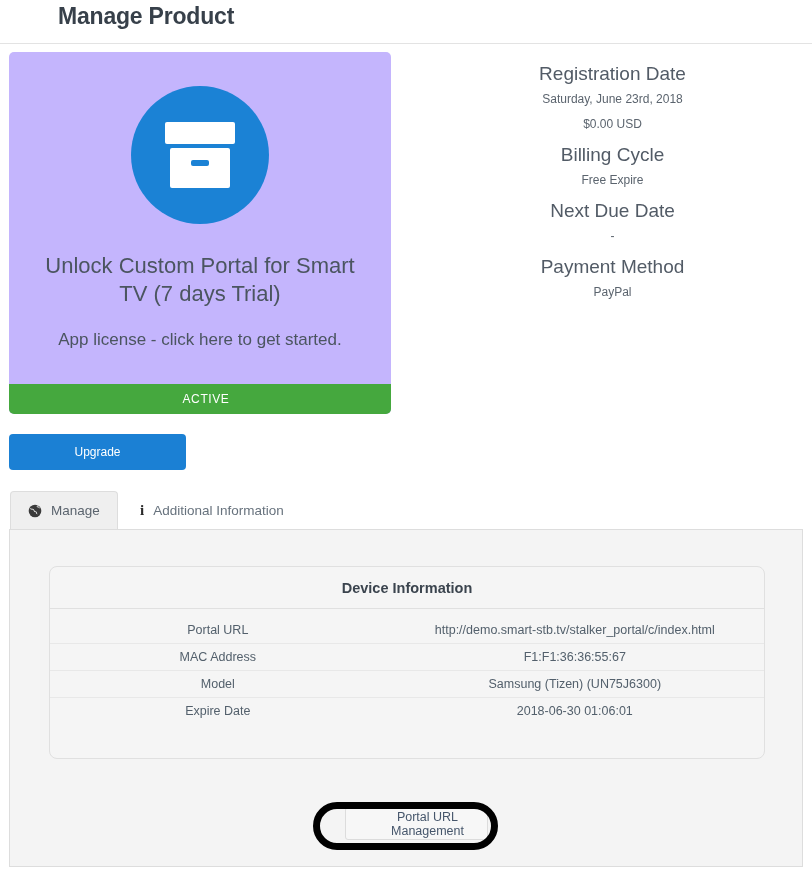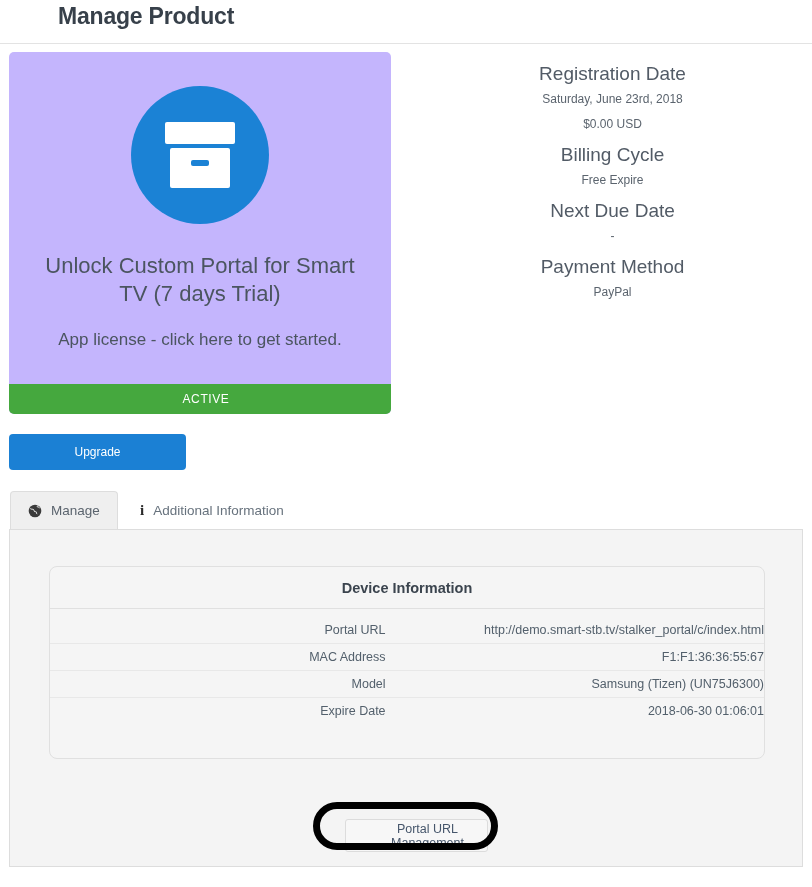--- a/index.html
+++ b/index.html
@@ -134,7 +134,7 @@
   .device-table tr { border-bottom: 1px solid #e8e8e8; }
   .device-table tr:last-child { border-bottom: none; }
   .device-table td {
-    padding: 6px 0; font-size: 12.5px; color: #53606c; text-align: right;
+    padding: 6px 0; font-size: 12.5px; color: #53606c; text-align: center;
   }
   .device-table td.lbl { width: 47%; }
   .device-table td.val { width: 53%; }

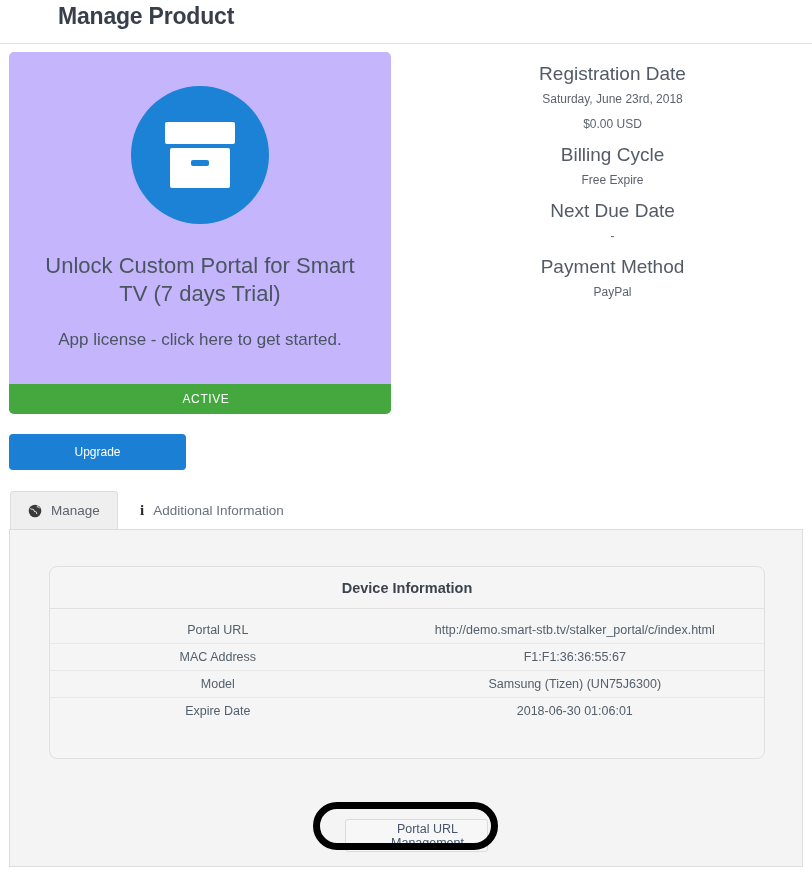--- a/index.html
+++ b/index.html
@@ -141,7 +141,7 @@
 
   
   .portal-btn {
-    position: absolute; left: 335px; top: 289px;
+    position: absolute; left: 335px; top: 277px;
     width: 143px; height: 33px;
     background: #f7f7f7; border: 1px solid #dcdcdc; border-radius: 3px;
     color: #46566b; font-size: 12.5px;

